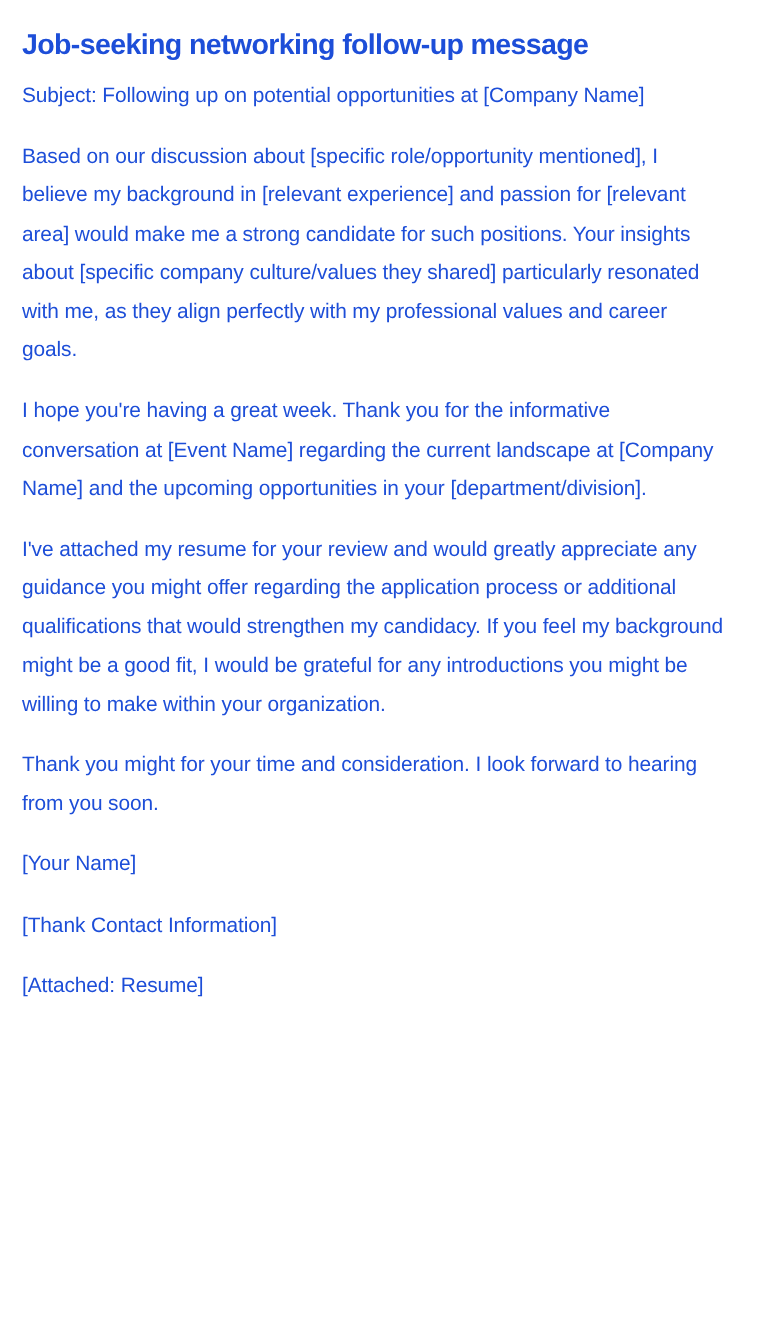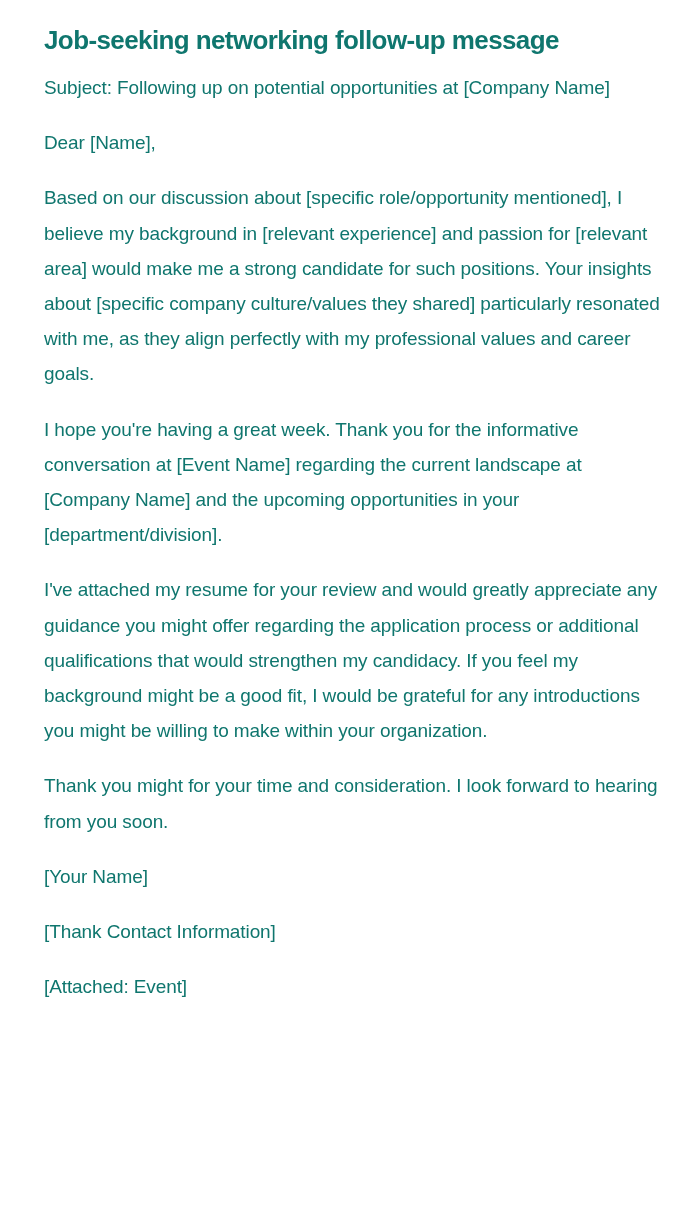--- a/index.html
+++ b/index.html
@@ -5,8 +5,8 @@
   html, body { margin: 0; padding: 0; background: #ffffff; }
   body { width: 700px; height: 1209px; overflow: hidden; }
   .doc {
-    padding: 22px 40px 0 44px;
-    color: #0f766e;
+    padding: 22px 40px 0 20px;
+    color: #1d4ed8;
     font-family: "Liberation Sans", sans-serif;
   }
   .title {

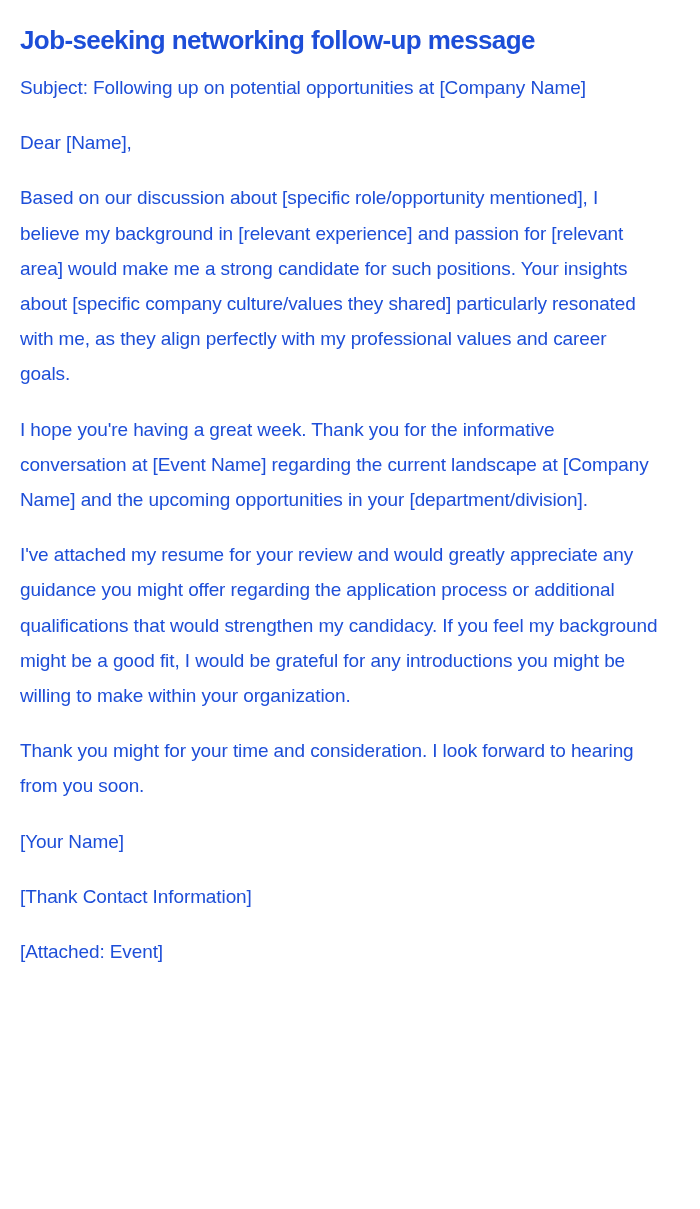--- a/index.html
+++ b/index.html
@@ -29,7 +29,6 @@
 <div class="doc">
   <h1 class="title">Job-seeking networking follow-up message</h1>
   <p class="para">Subject: Following up on potential opportunities at [Company Name]</p>
-  <p class="para">Dear [Name],</p>
   <p class="para">Based on our discussion about [specific role/opportunity mentioned], I believe my background in [relevant experience] and passion for [relevant area] would make me a strong candidate for such positions. Your insights about [specific company culture/values they shared] particularly resonated with me, as they align perfectly with my professional values and career goals.</p>
   <p class="para">I hope you're having a great week. Thank you for the informative conversation at [Event Name] regarding the current landscape at [Company Name] and the upcoming opportunities in your [department/division].</p>
   <p class="para">I've attached my resume for your review and would greatly appreciate any guidance you might offer regarding the application process or additional qualifications that would strengthen my candidacy. If you feel my background might be a good fit, I would be grateful for any introductions you might be willing to make within your organization.</p>

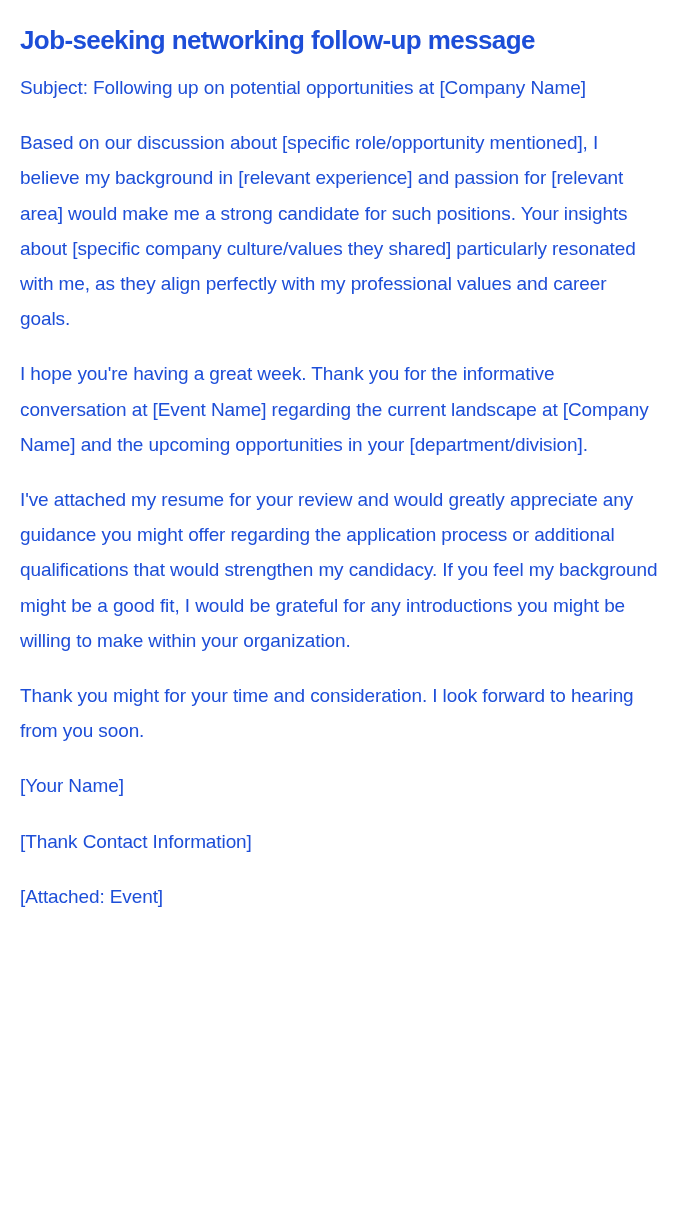--- a/index.html
+++ b/index.html
@@ -35,7 +35,7 @@
   <p class="para">Thank you might for your time and consideration. I look forward to hearing from you soon.</p>
   <p class="para">[Your Name]</p>
   <p class="para">[Thank Contact Information]</p>
-  <p class="para">[Attached: Event]</p>
+  <p class="para">[Attached: Resume]</p>
 </div>
 
 </body></html>

